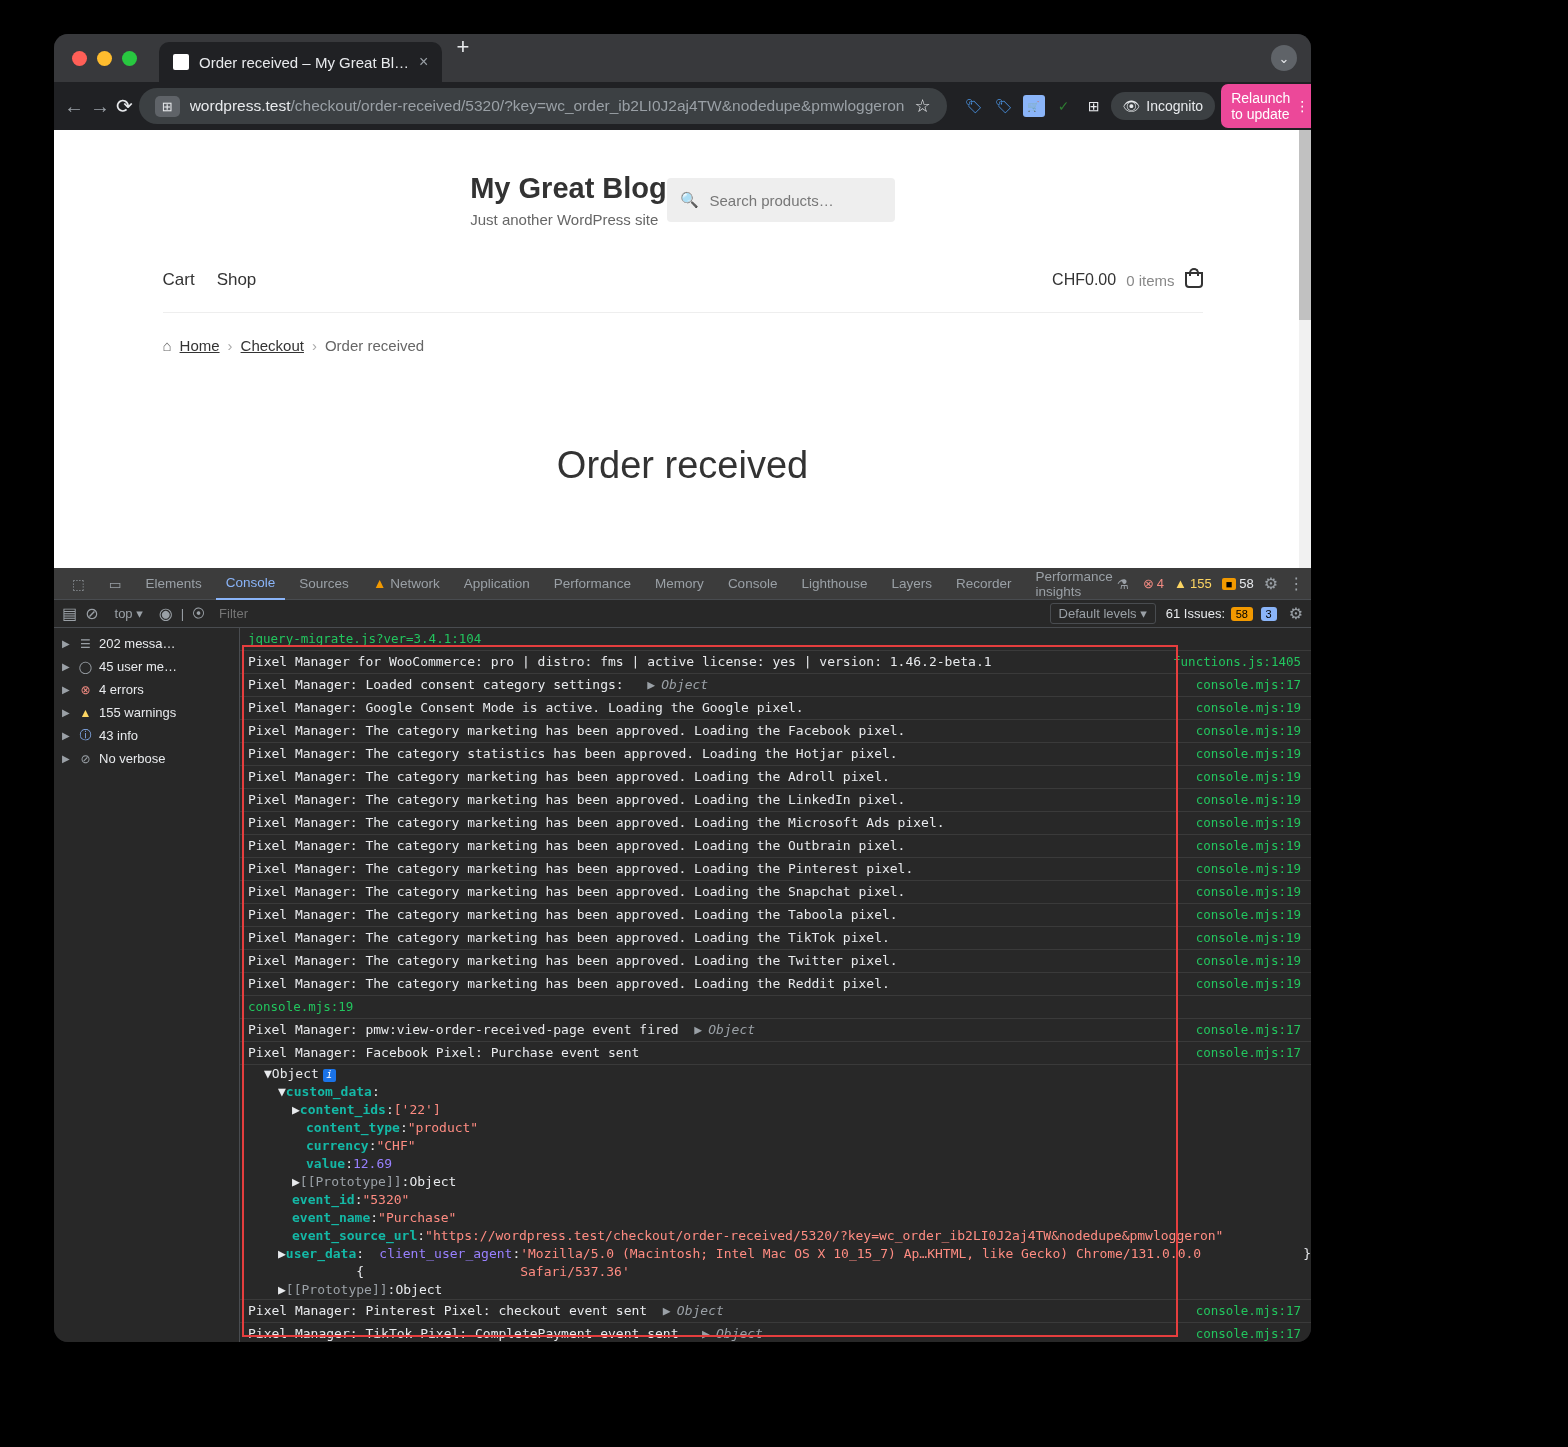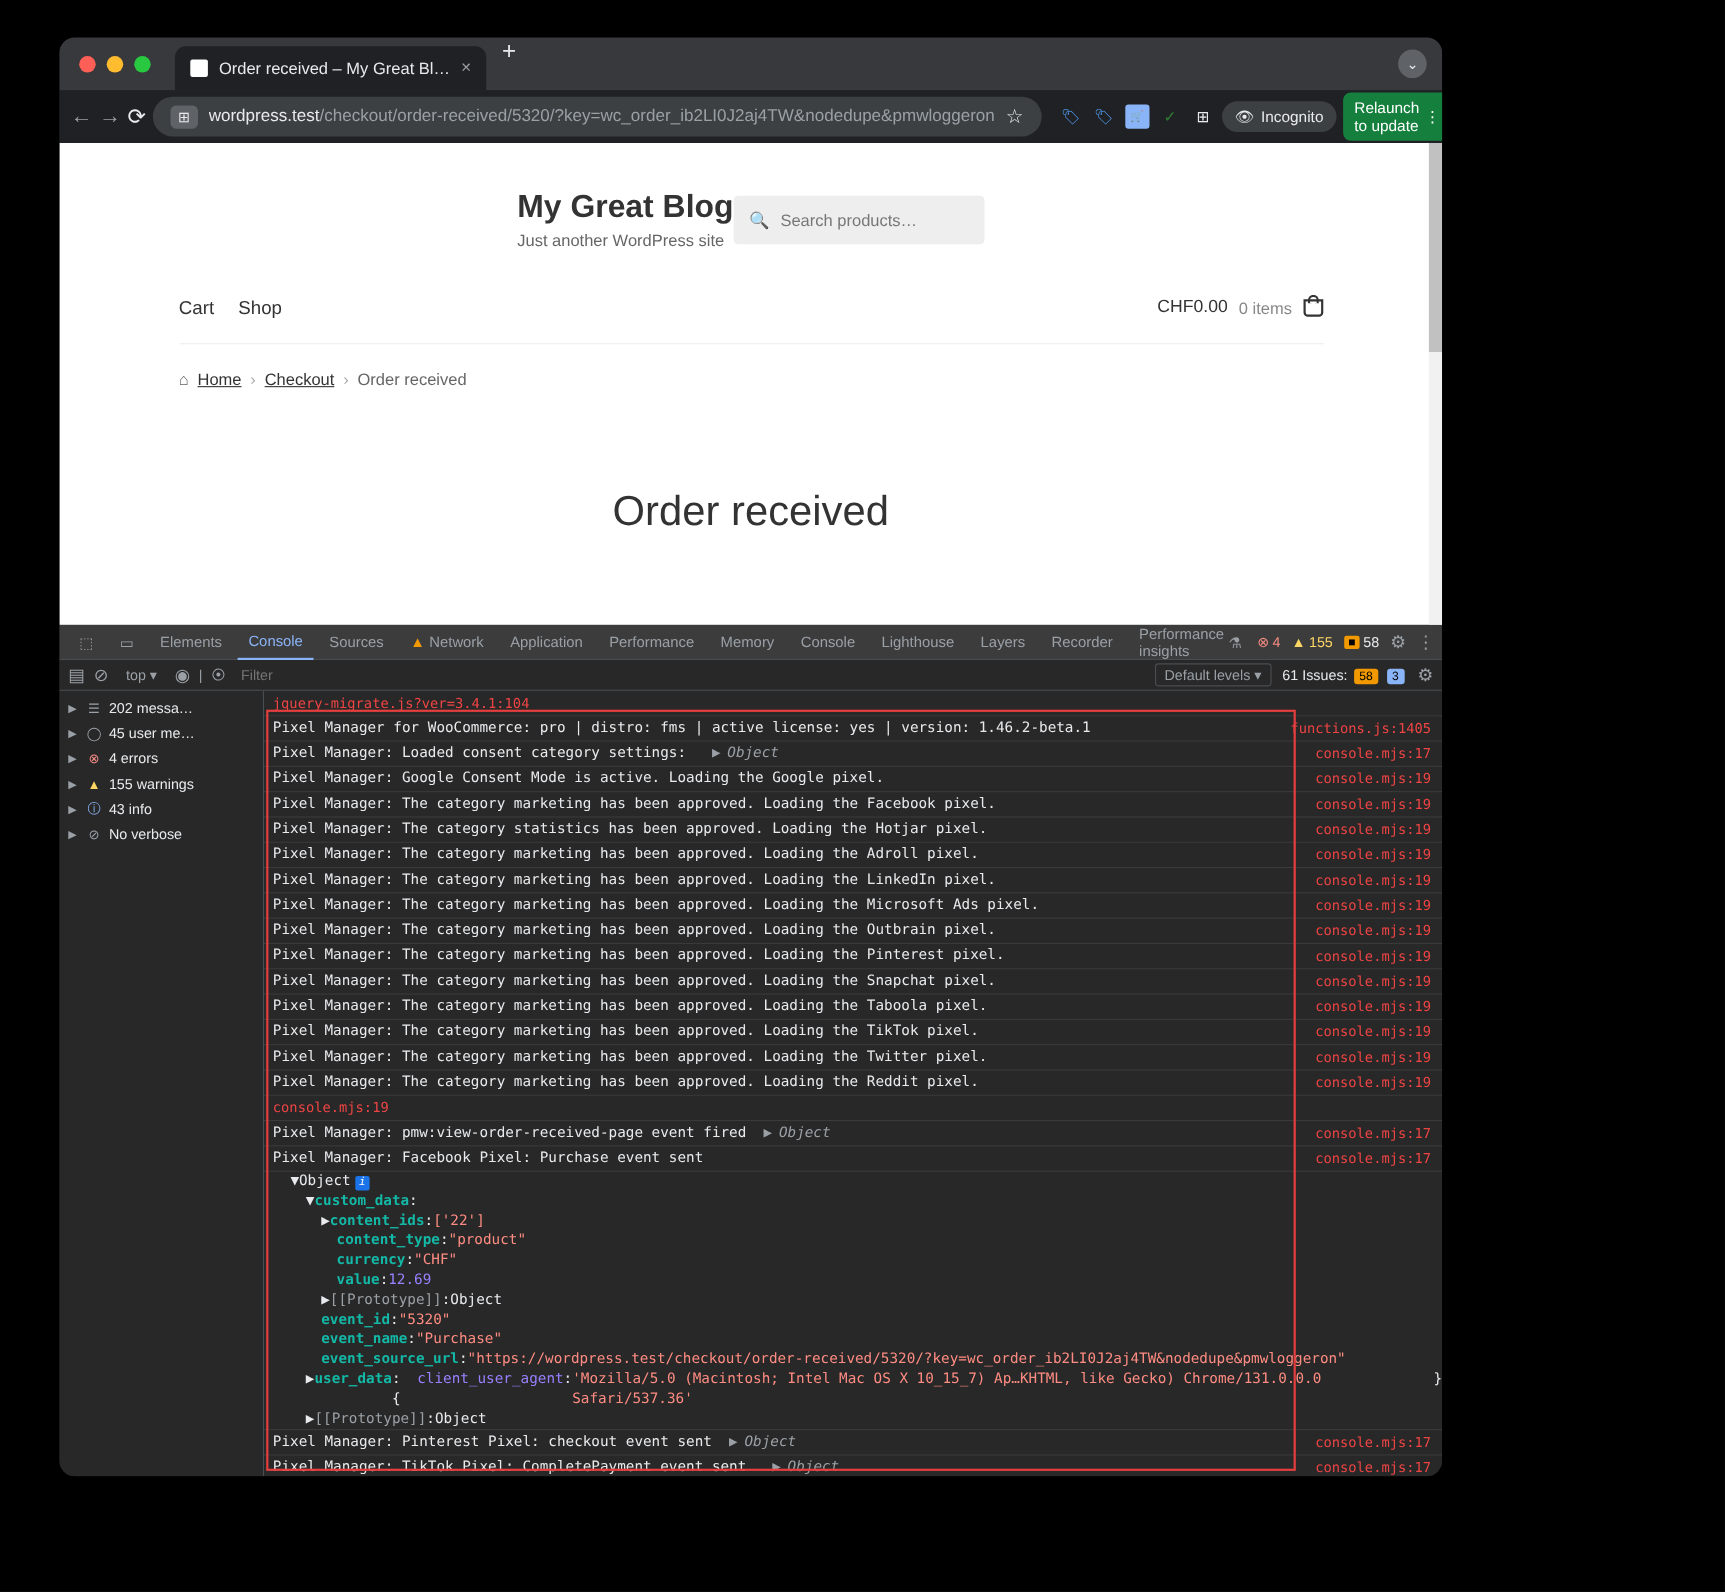--- a/index.html
+++ b/index.html
@@ -29,7 +29,7 @@
 .ext { display: flex; gap: 8px; margin-left: 10px; align-items: center; }
 .ext-icon { width: 22px; height: 22px; display: flex; align-items: center; justify-content: center; font-size: 14px; cursor: pointer; }
 .incog { background: #3c4043; padding: 6px 12px; border-radius: 18px; font-size: 14px; color: #e8eaed; display: flex; align-items: center; gap: 6px; cursor: pointer; }
-.relaunch { background: #15803d; color: #fff; padding: 6px 10px; border-radius: 7px; font-size: 14px; display: flex; align-items: center; gap: 5px; cursor: pointer; }
+.relaunch { background: #ec4899; color: #fff; padding: 6px 10px; border-radius: 7px; font-size: 14px; display: flex; align-items: center; gap: 5px; cursor: pointer; }
 
 .page { background: #fff; height: 438px; overflow: hidden; position: relative; }
 .page-scroll { position: absolute; right: 0; top: 0; width: 12px; height: 100%; background: #f1f1f1; }

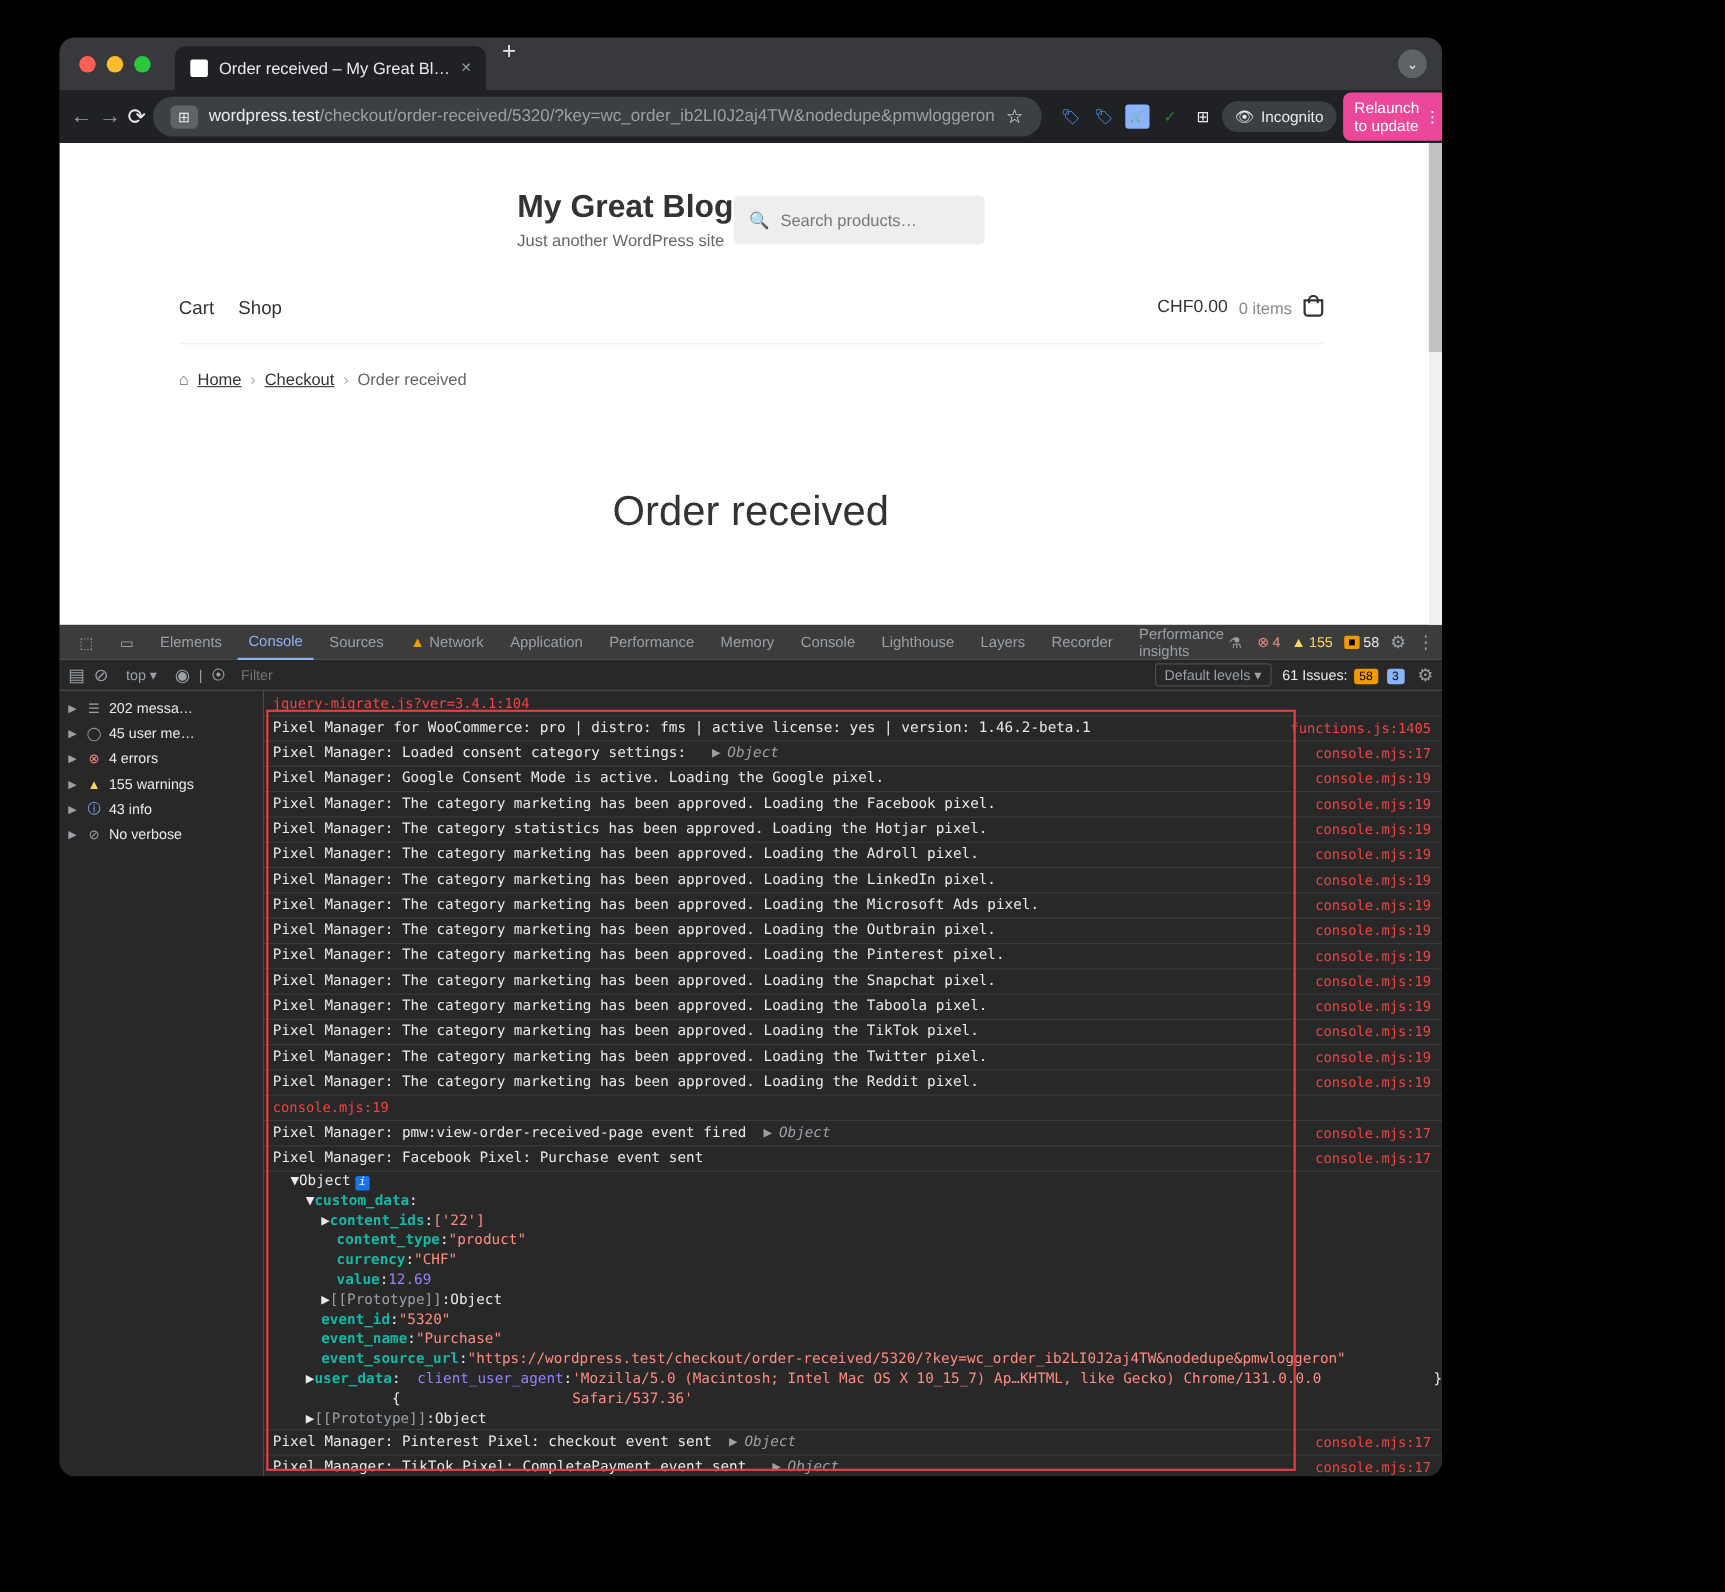--- a/index.html
+++ b/index.html
@@ -80,7 +80,7 @@
 .highlight-box { position: absolute; top: 17px; left: 2px; width: 936px; height: 692px; border: 2px solid #e53e3e; pointer-events: none; z-index: 10; }
 .log { padding: 2px 0 2px 8px; border-bottom: 1px solid #3a3a3a; display: flex; position: relative; min-height: 18px; line-height: 18px; }
 .log .msg { flex: 1; color: #e8eaed; white-space: pre; }
-.log .src { color: #ef4444; font-size: 12.5px; padding-right: 10px; }
+.log .src { color: #22c55e; font-size: 12.5px; padding-right: 10px; }
 .log .tri2 { color: #9aa0a6; margin-right: 4px; cursor: pointer; display: inline-block; width: 10px; }
 .log .obj { color: #9aa0a6; font-style: italic; }
 .nested { padding-left: 24px; border-bottom: 1px solid #3a3a3a; line-height: 18px; }

